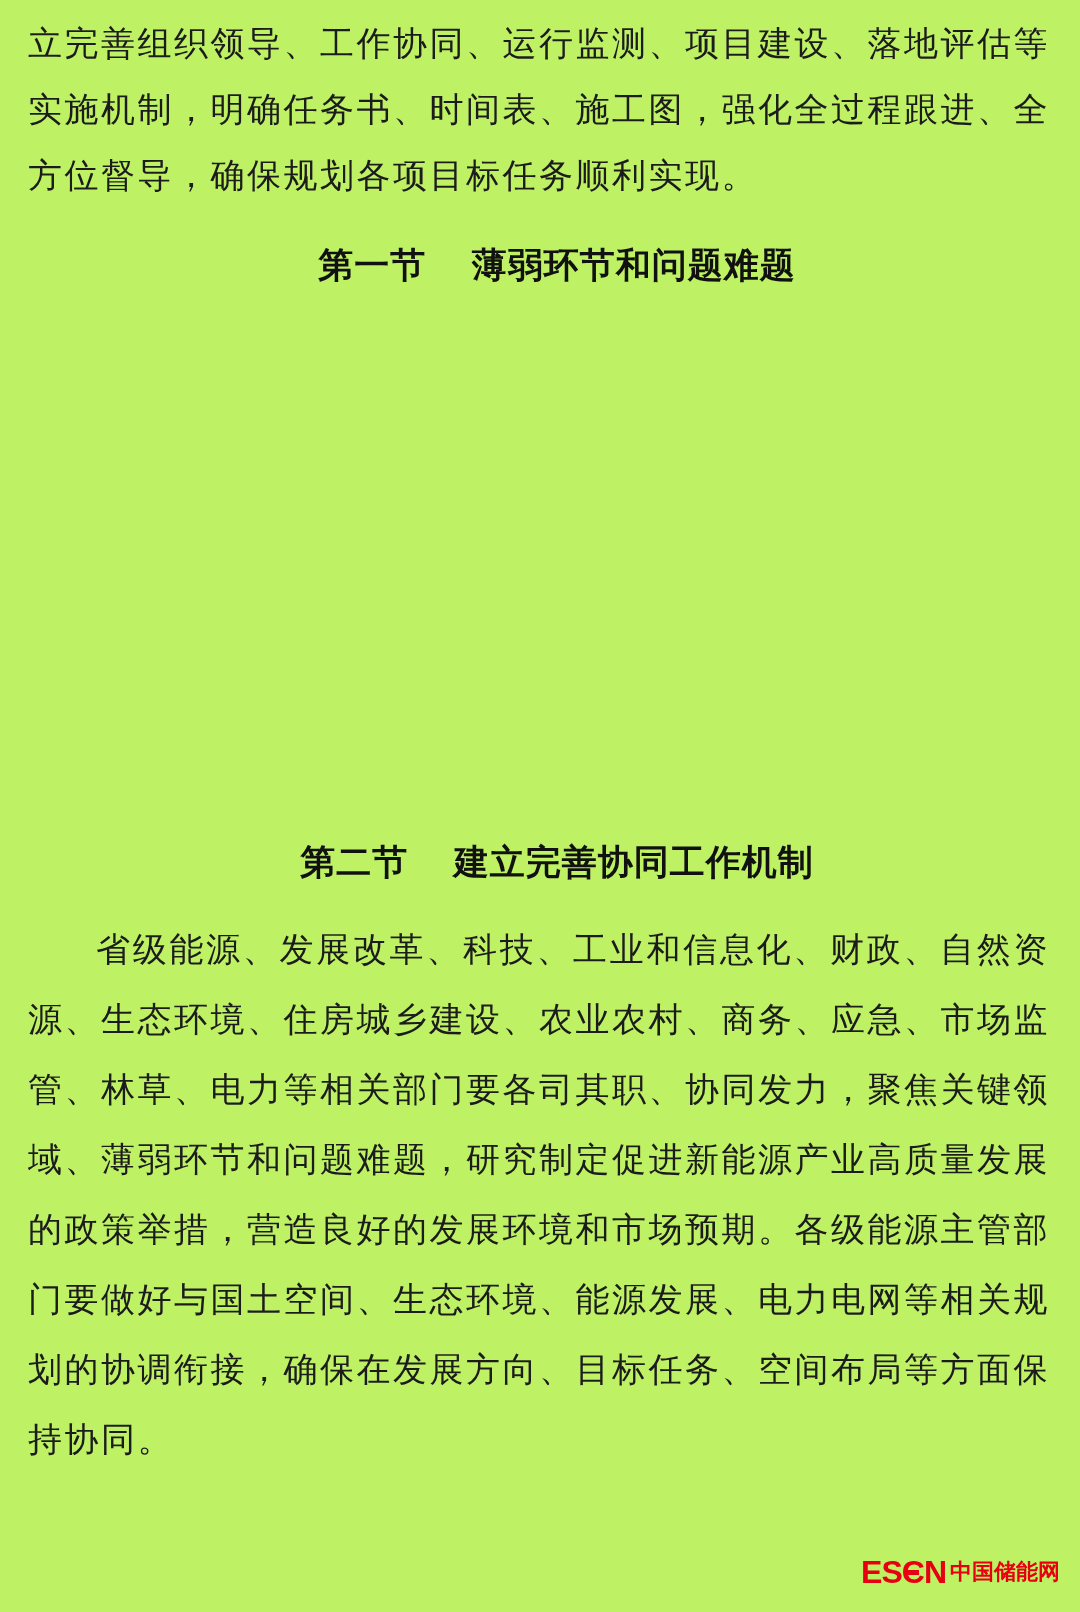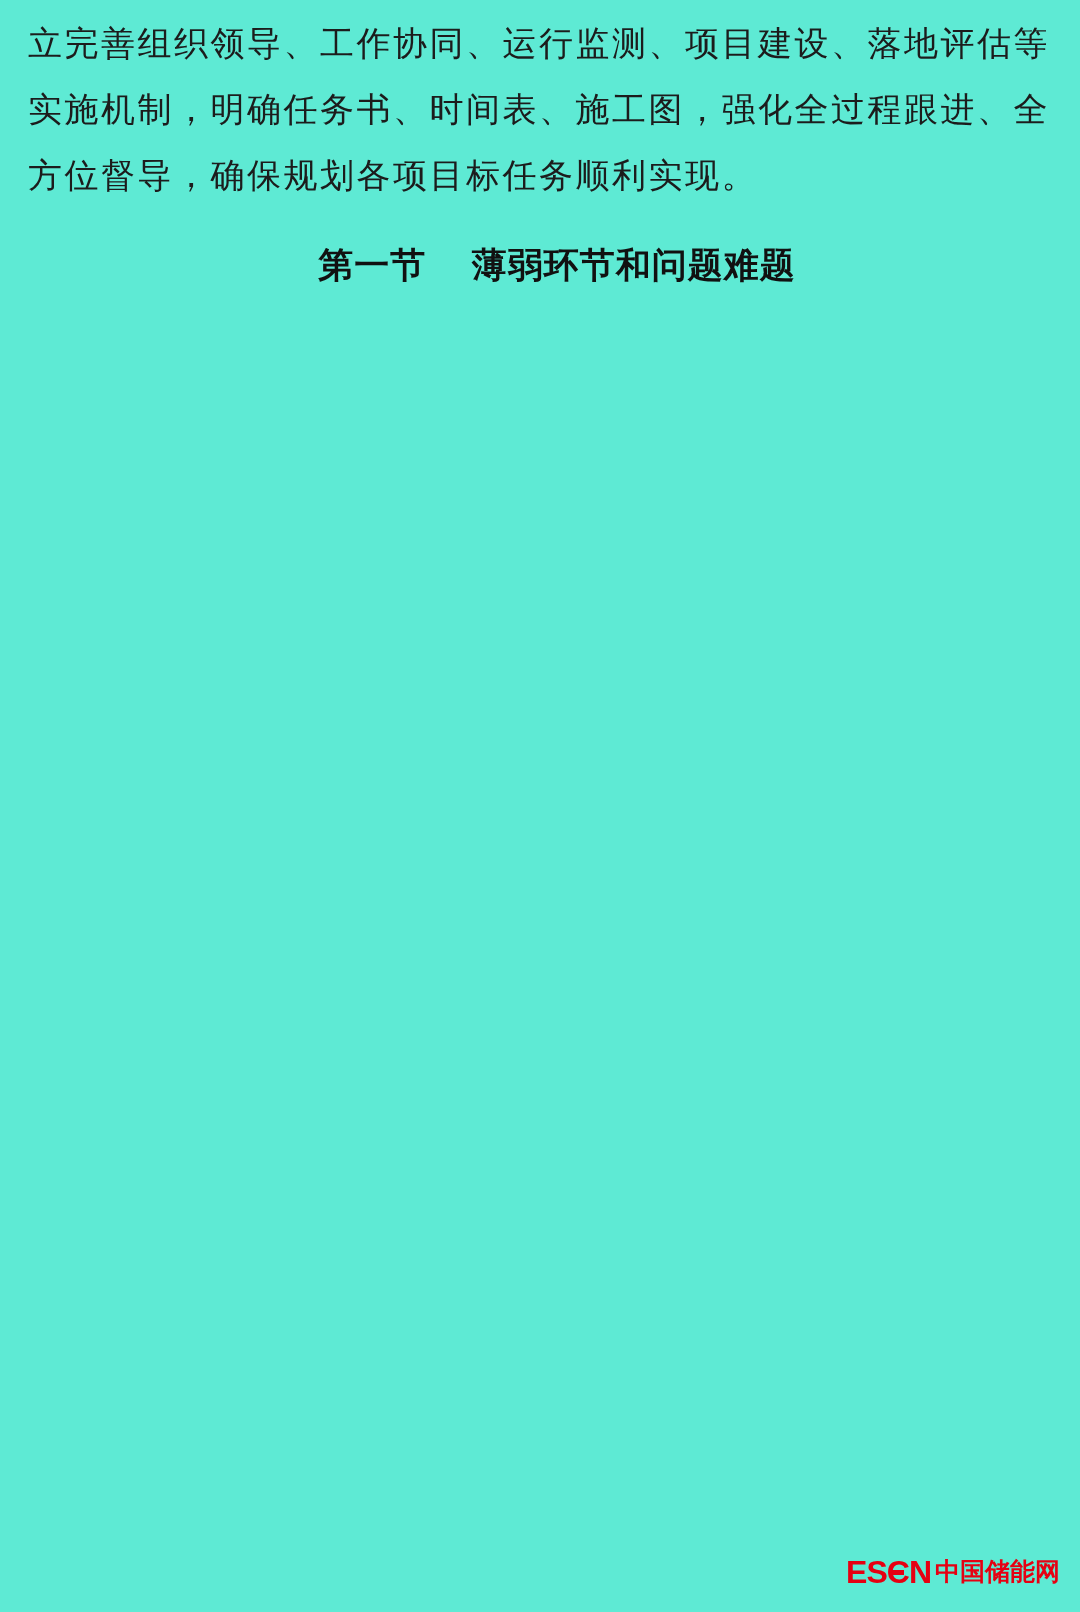--- a/index.html
+++ b/index.html
@@ -14,7 +14,7 @@
     position: relative;
     width: 1080px;
     height: 1612px;
-    background: #5eead4;
+    background: #bef264;
     color: #1c1c1c;
     font-family: "Liberation Serif", "DejaVu Serif", serif;
   }

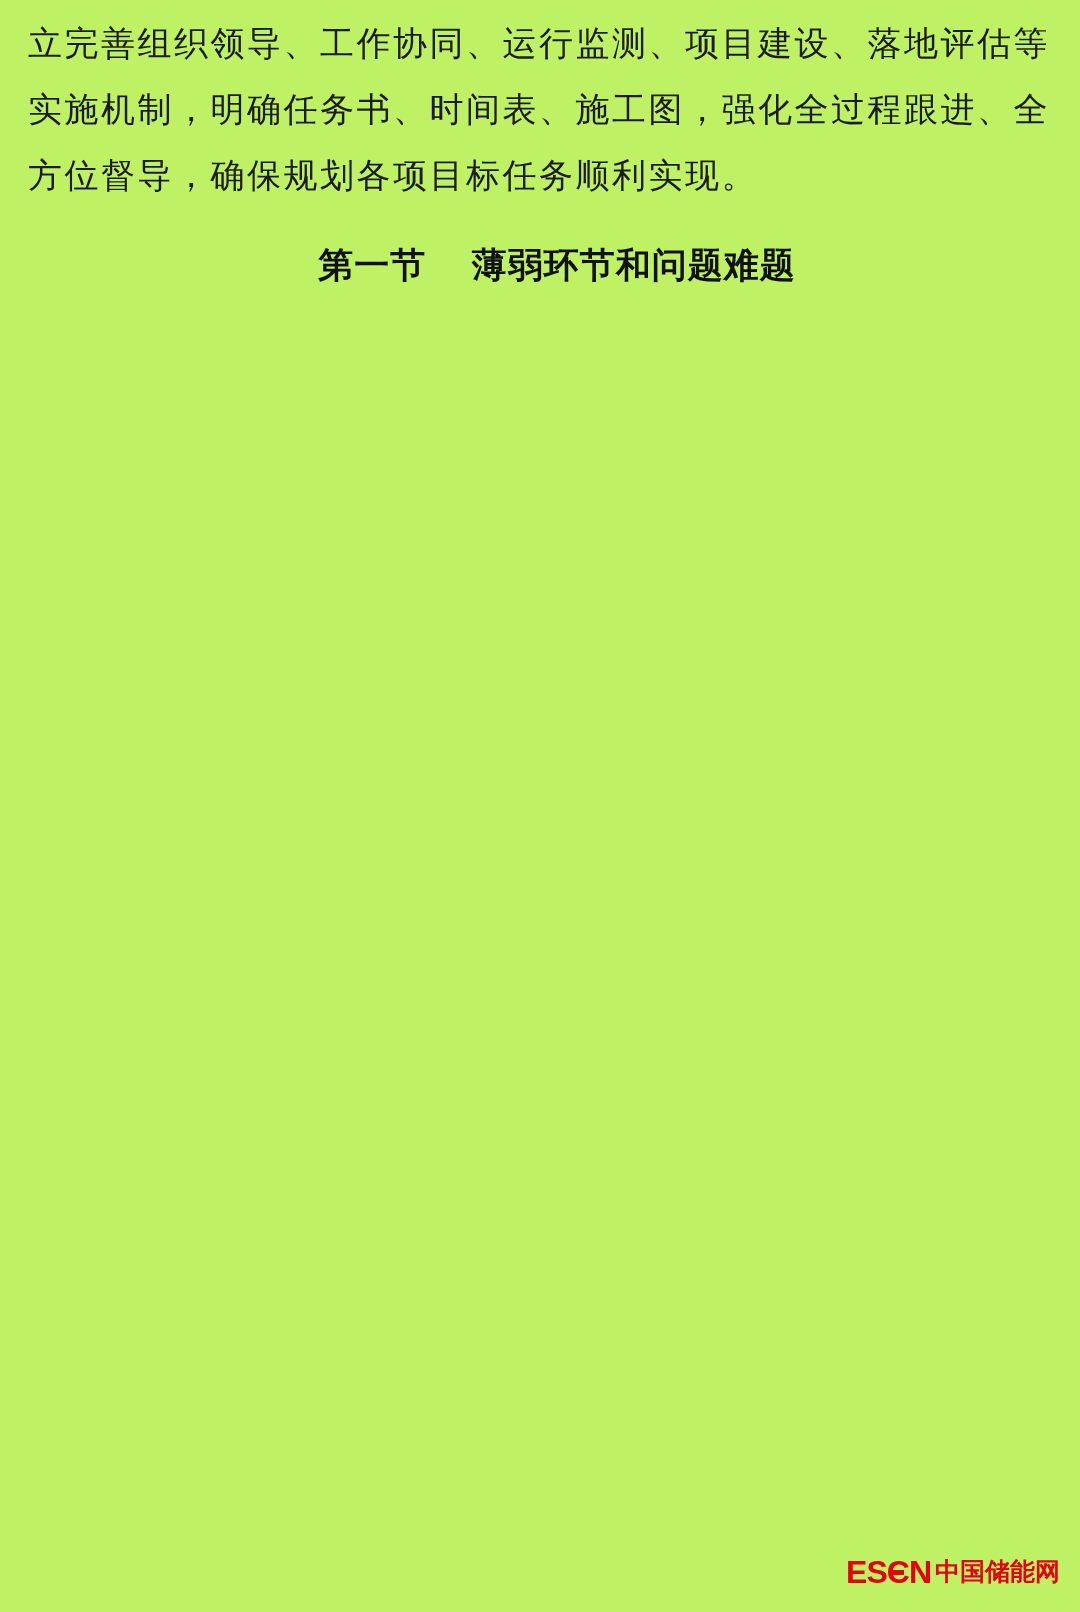--- a/index.html
+++ b/index.html
@@ -96,6 +96,10 @@
   </h2>
 
 
+  <h2 class="heading h2pos">
+    <span class="hnum">第二节</span>
+    <span class="htitle">建立完善协同工作机制</span>
+  </h2>
 
 
   <div class="watermark" style="color: rgb(230, 0, 18);">

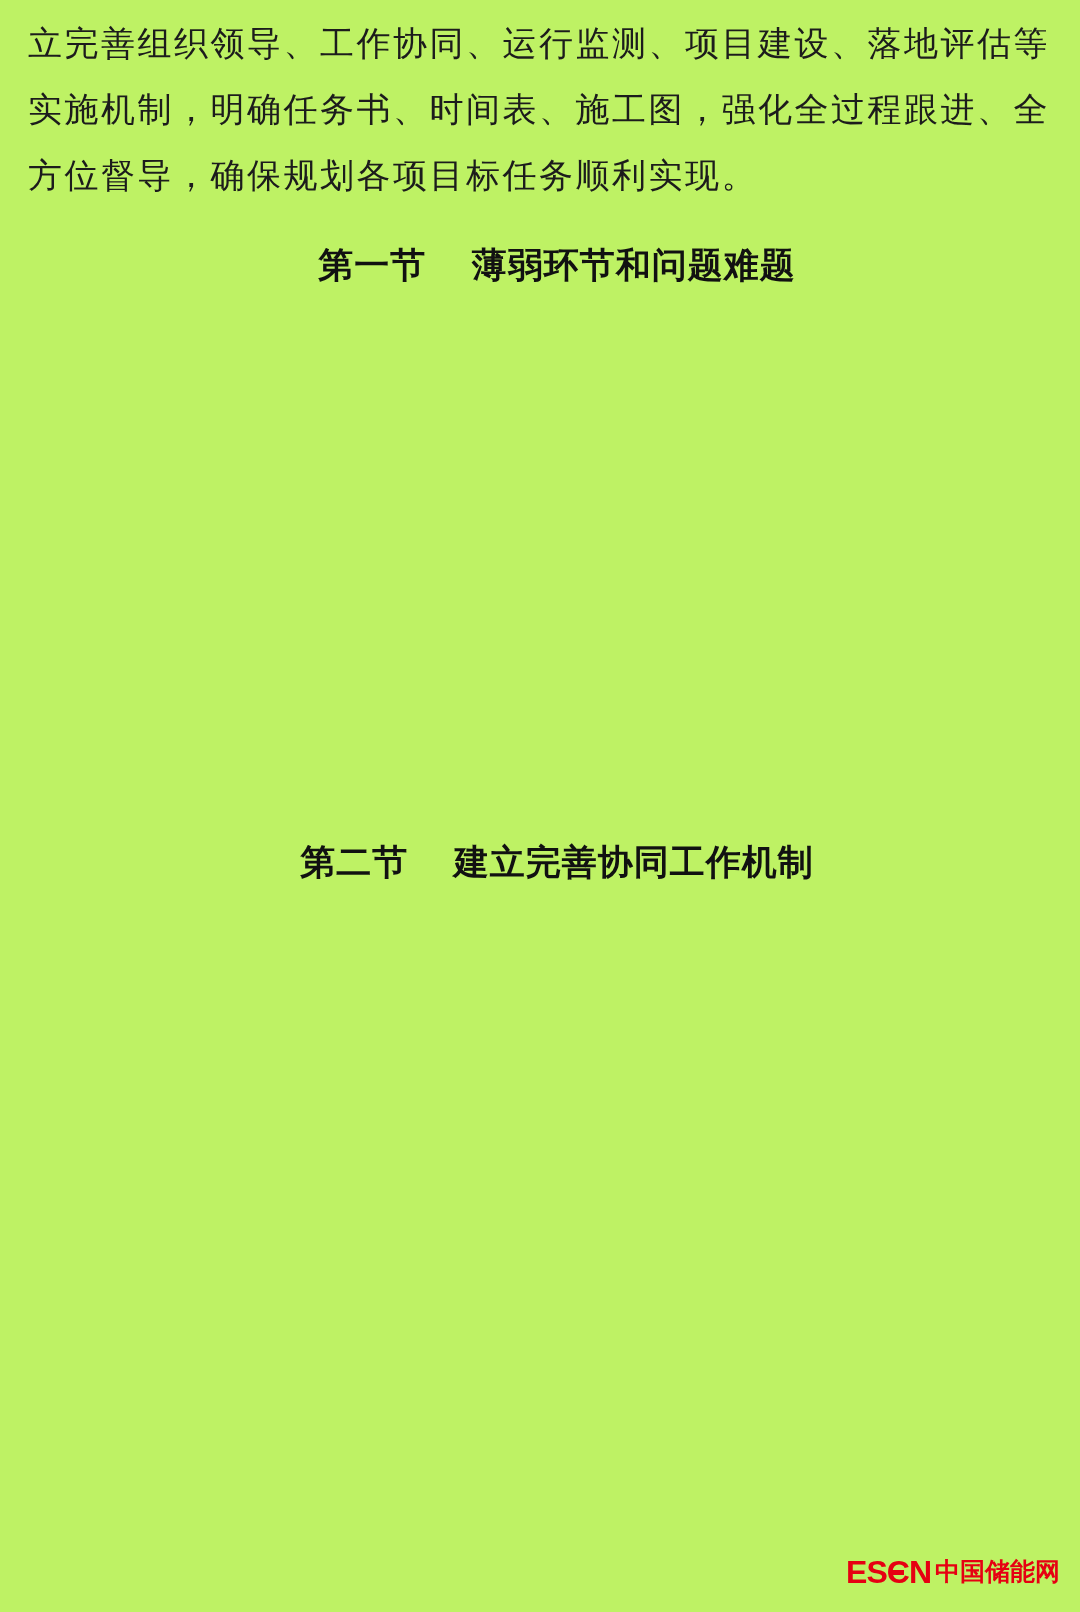--- a/index.html
+++ b/index.html
@@ -101,6 +101,7 @@
     <span class="htitle">建立完善协同工作机制</span>
   </h2>
 
+  <p class="para indent p3">省级能源、发展改革、科技、工业和信息化、财政、自然资源、生态环境、住房城乡建设、农业农村、商务、应急、市场监管、林草、电力等相关部门要各司其职、协同发力，聚焦关键领域、薄弱环节和问题难题，研究制定促进新能源产业高质量发展的政策举措，营造良好的发展环境和市场预期。各级能源主管部门要做好与国土空间、生态环境、能源发展、电力电网等相关规划的协调衔接，确保在发展方向、目标任务、空间布局等方面保持协同。</p>
 
   <div class="watermark" style="color: rgb(230, 0, 18);">
     <span class="escn">ESCN</span>

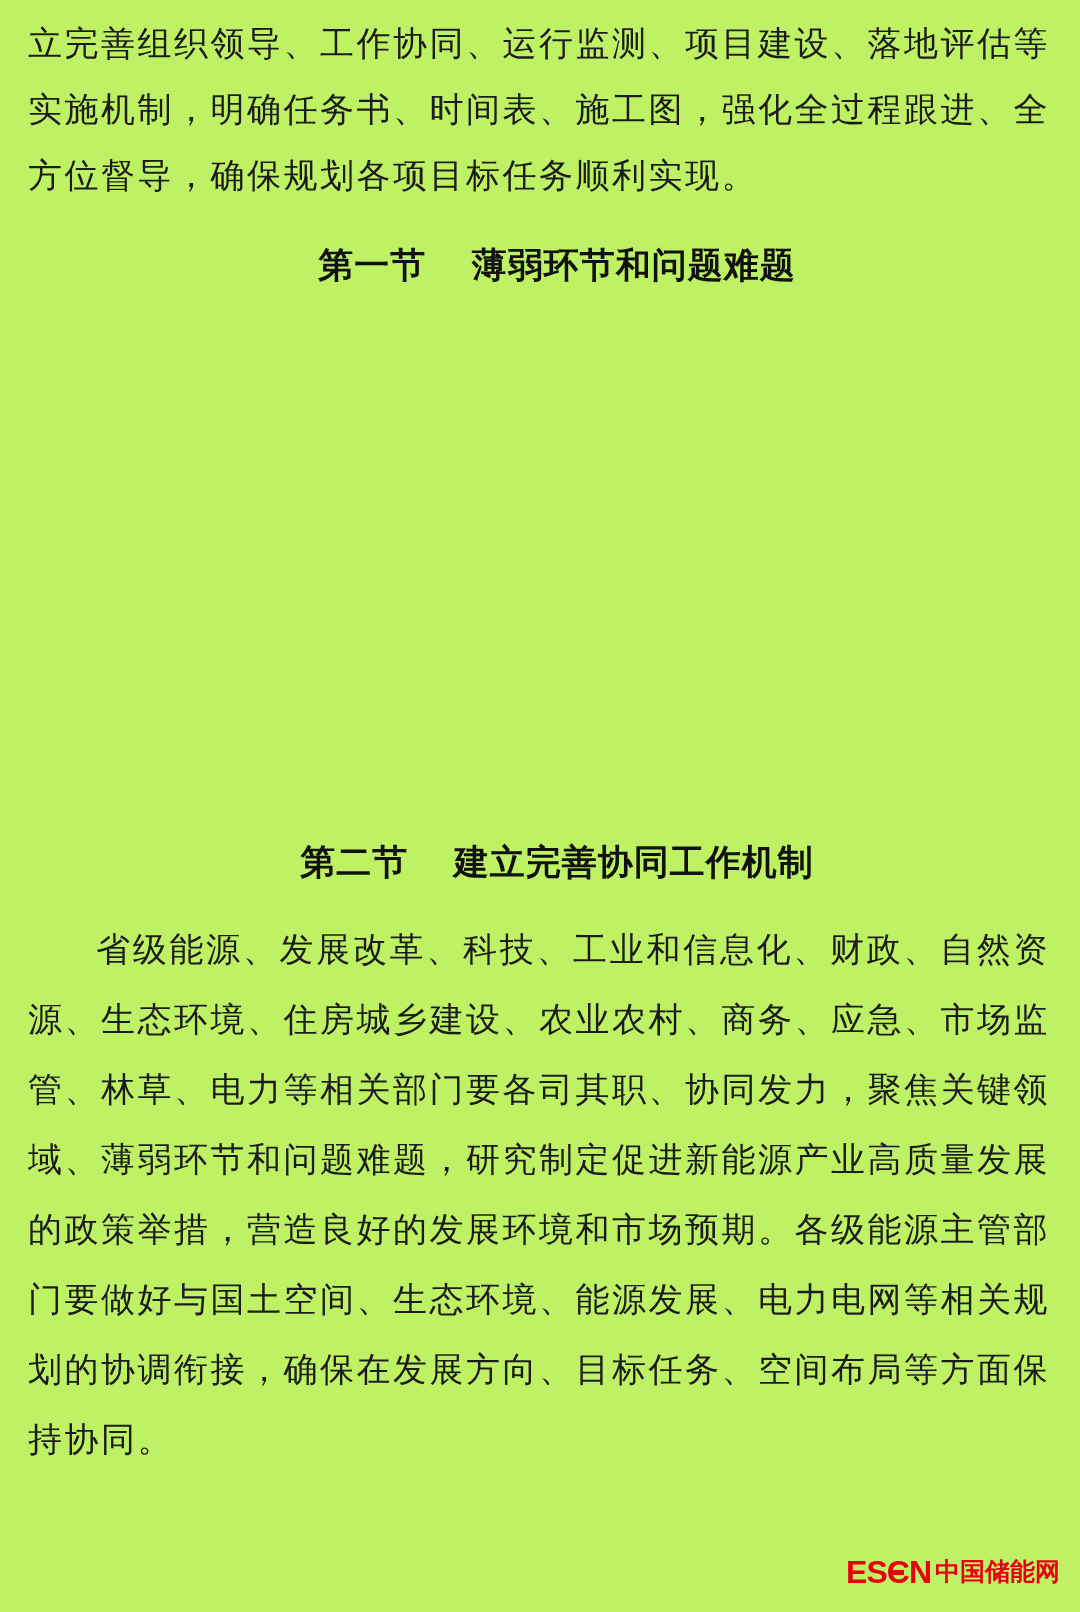--- a/index.html
+++ b/index.html
@@ -78,7 +78,7 @@
   .site {
     font-family: "DejaVu Sans", "Liberation Sans", sans-serif;
     font-weight: bold;
-    font-size: 25px;
+    font-size: 22px;
     line-height: 30px;
     margin-left: 4px;
   }

